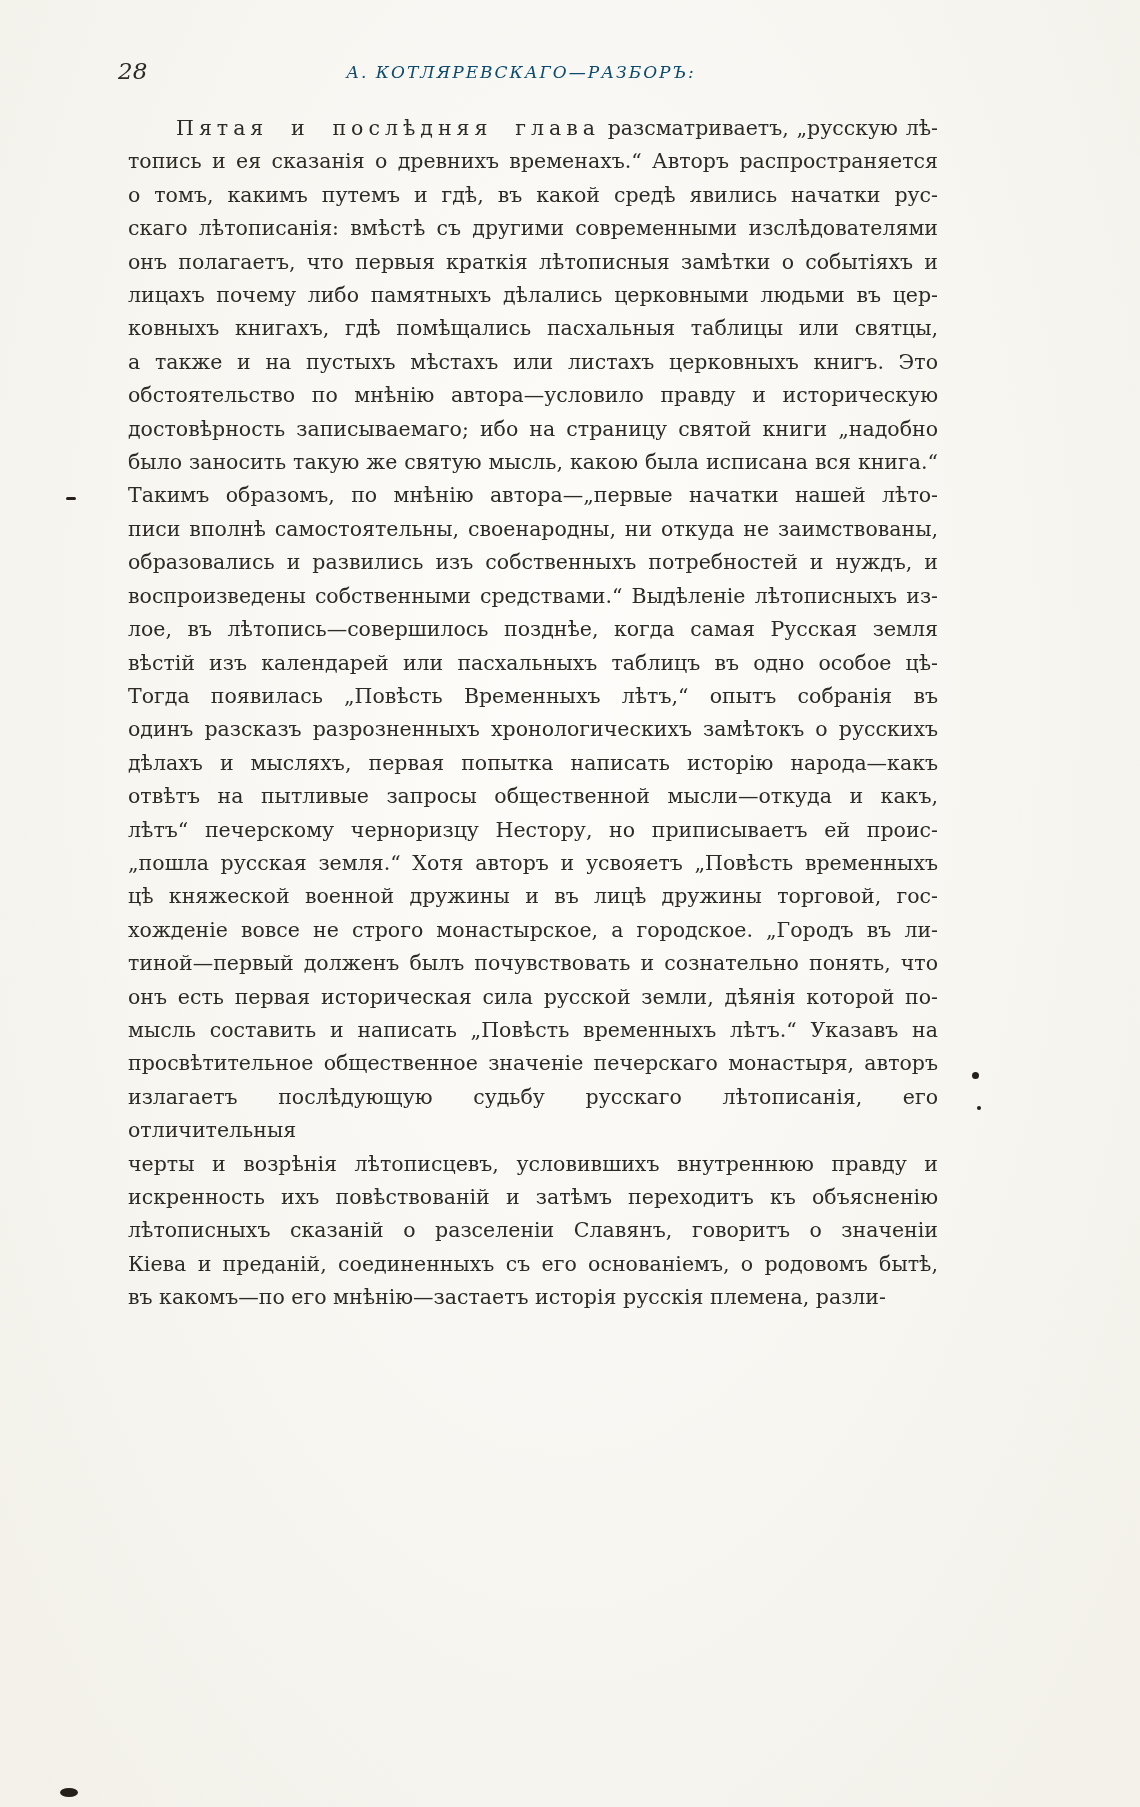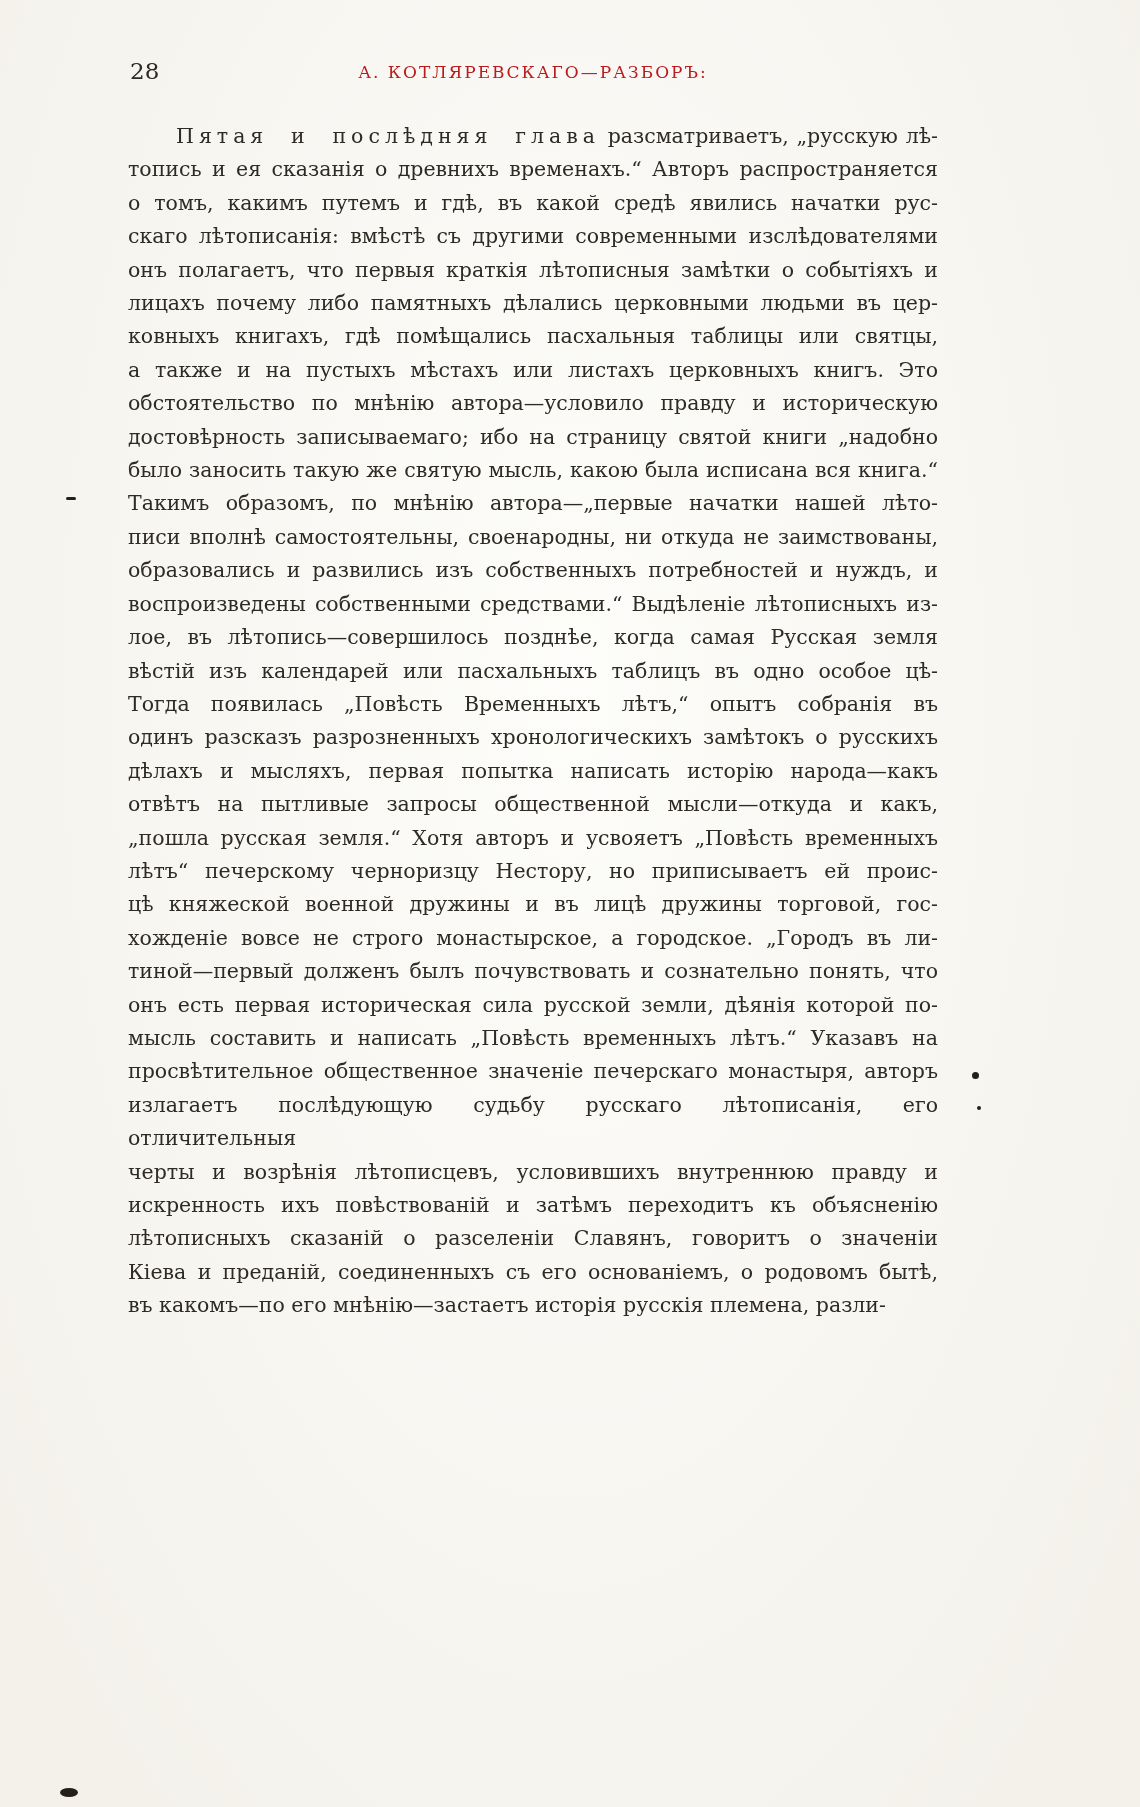--- a/index.html
+++ b/index.html
@@ -19,7 +19,7 @@
   }
   .header {
     position: absolute;
-    top: 58px; left: 128px; width: 810px; height: 32px;
+    top: 58px; left: 116px; width: 810px; height: 32px; font-style: italic;
   }
   .page-number {
     position: absolute; left: 2px; top: 0;

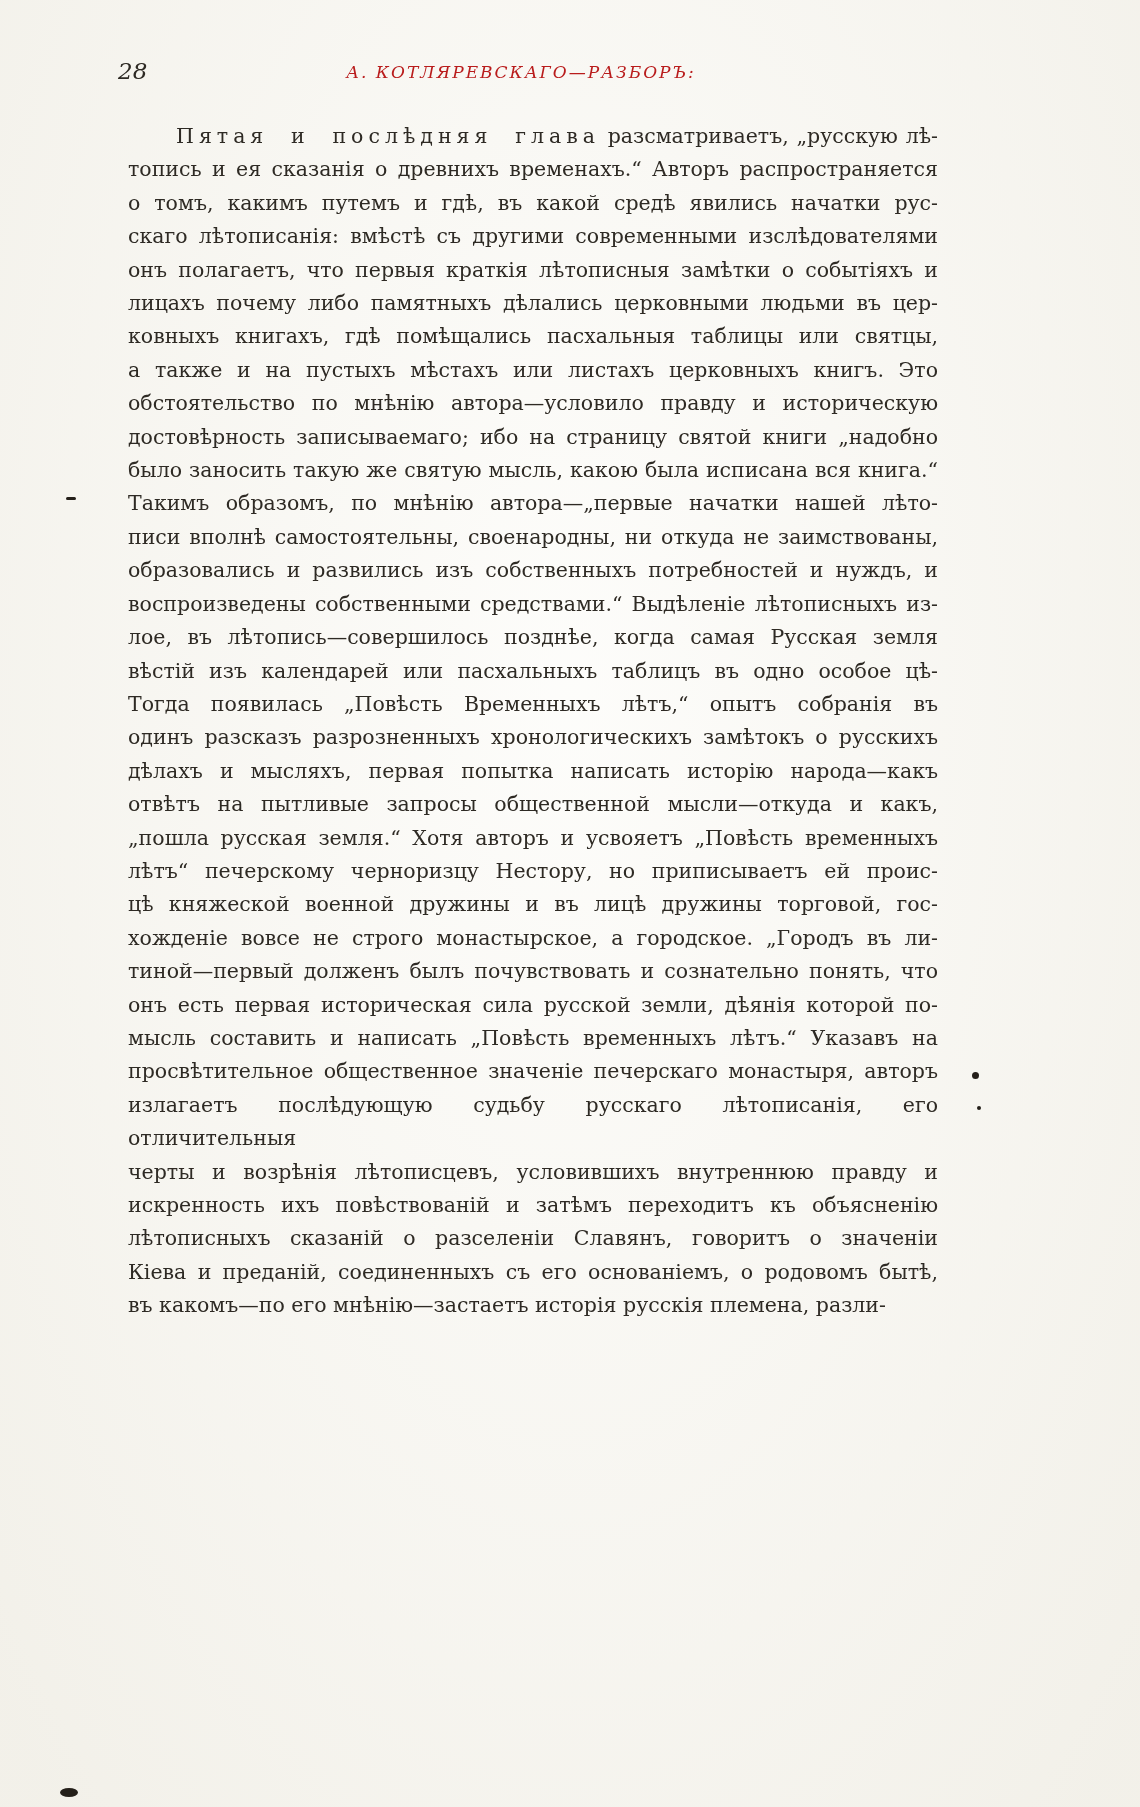--- a/index.html
+++ b/index.html
@@ -30,7 +30,7 @@
     text-align: center;
     font-size: 17px;
     letter-spacing: 2px;
-    color: #b91c1c;
+    color: #0c4a6e;
   }
   .text-block {
     position: absolute;

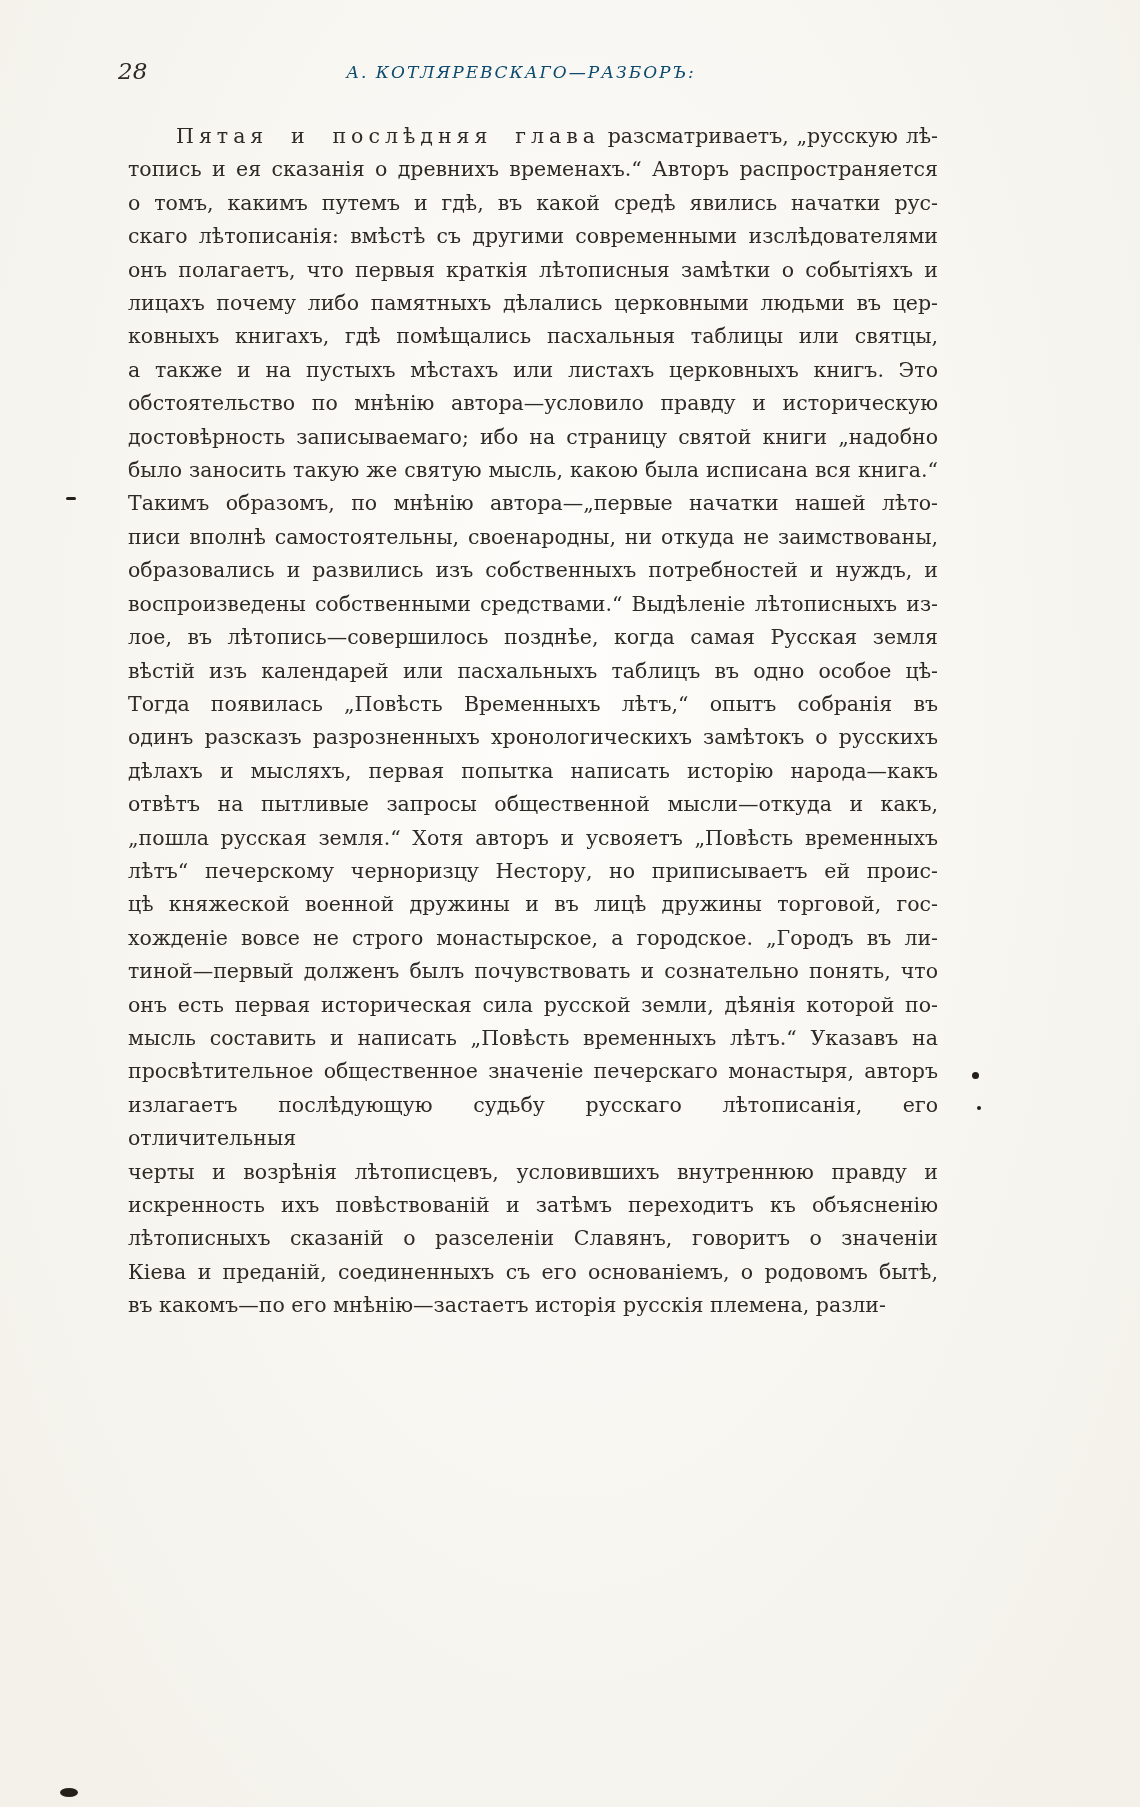--- a/index.html
+++ b/index.html
@@ -43,7 +43,7 @@
     text-align-last: justify;
   }
   .line.last { text-align-last: left; }
-  .first-line { padding-left: 48px; margin-top: 8px; }
+  .first-line { padding-left: 48px; }
   .first-line .spaced { letter-spacing: 5px; word-spacing: 10px; }
   .speck {
     position: absolute;

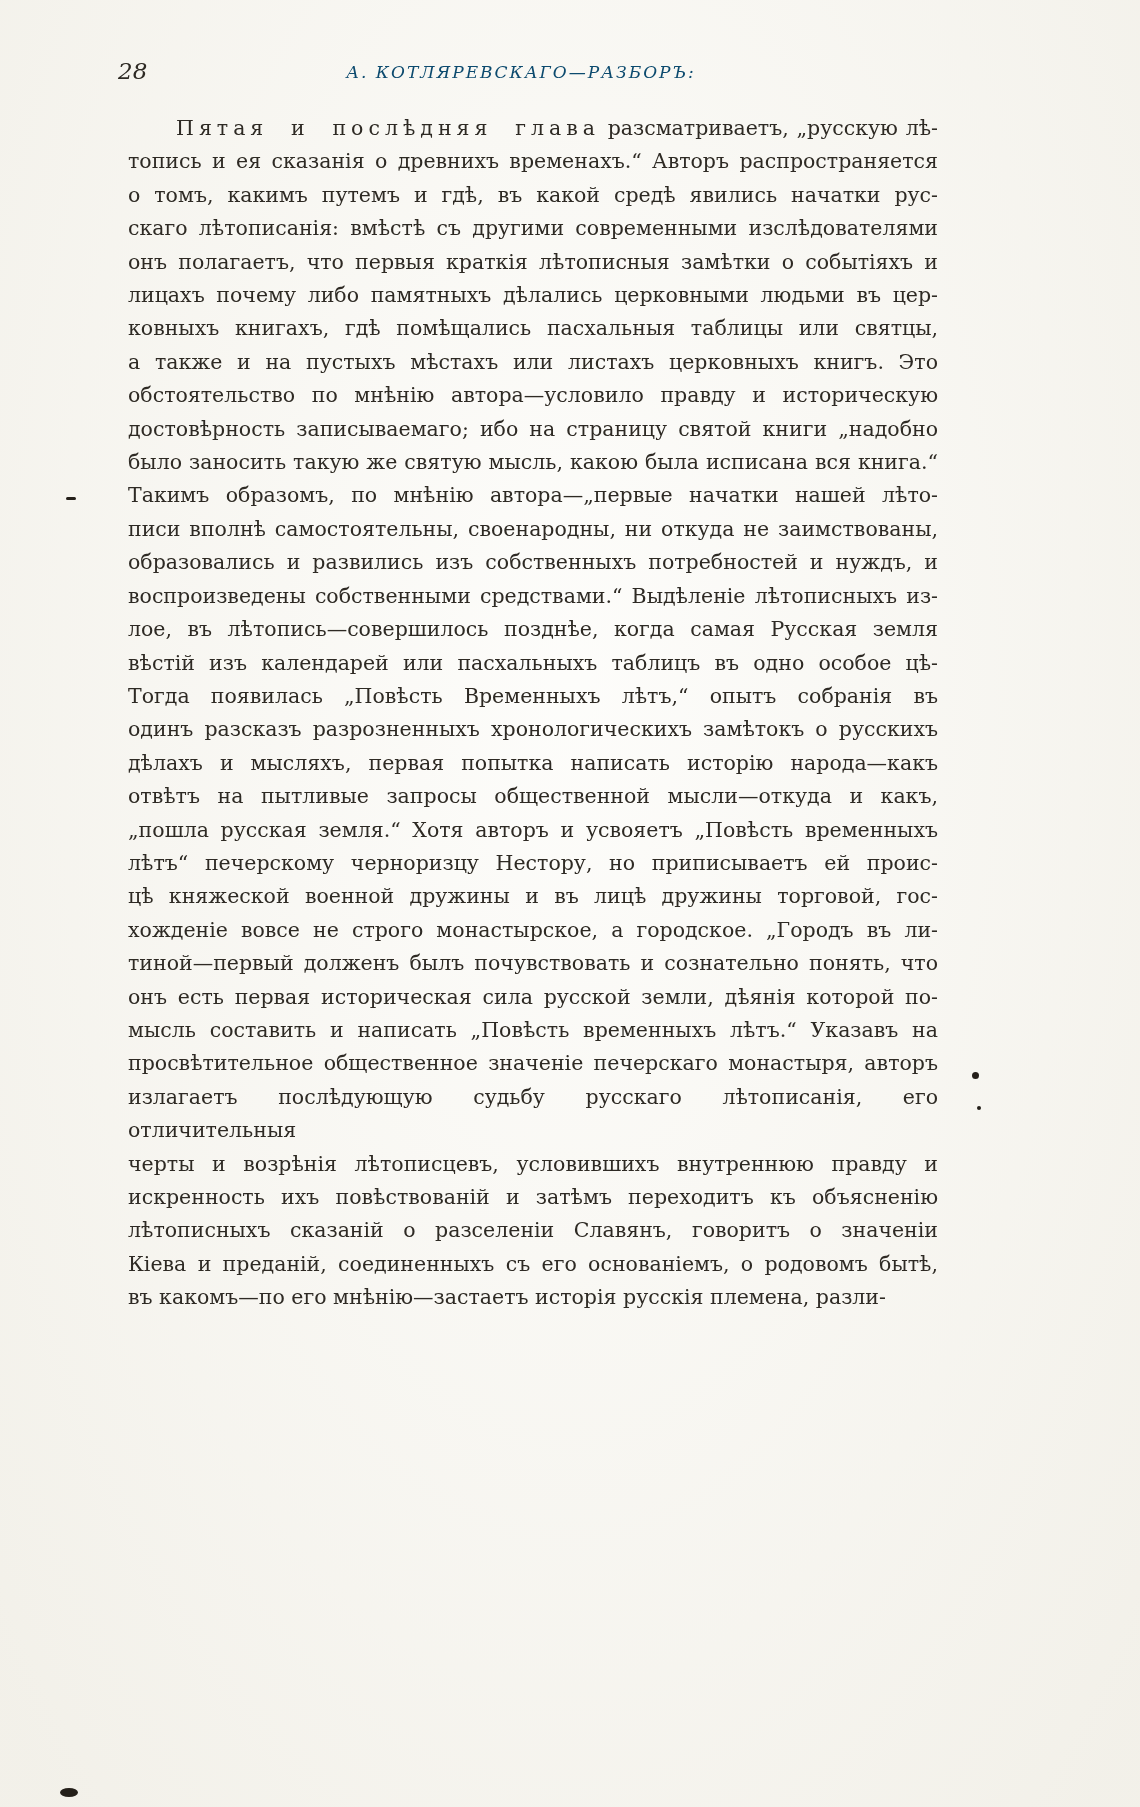--- a/index.html
+++ b/index.html
@@ -90,8 +90,8 @@
     <div class="line">одинъ разсказъ разрозненныхъ хронологическихъ замѣтокъ о русскихъ</div>
     <div class="line">дѣлахъ и мысляхъ, первая попытка написать исторію народа—какъ</div>
     <div class="line">отвѣтъ на пытливые запросы общественной мысли—откуда и какъ,</div>
+    <div class="line">лѣтъ“ печерскому черноризцу Нестору, но приписываетъ ей проис-</div>
     <div class="line">„пошла русская земля.“ Хотя авторъ и усвояетъ „Повѣсть временныхъ</div>
-    <div class="line">лѣтъ“ печерскому черноризцу Нестору, но приписываетъ ей проис-</div>
     <div class="line">цѣ княжеской военной дружины и въ лицѣ дружины торговой, гос-</div>
     <div class="line">хожденіе вовсе не строго монастырское, а городское. „Городъ въ ли-</div>
     <div class="line">тиной—первый долженъ былъ почувствовать и сознательно понять, что</div>

